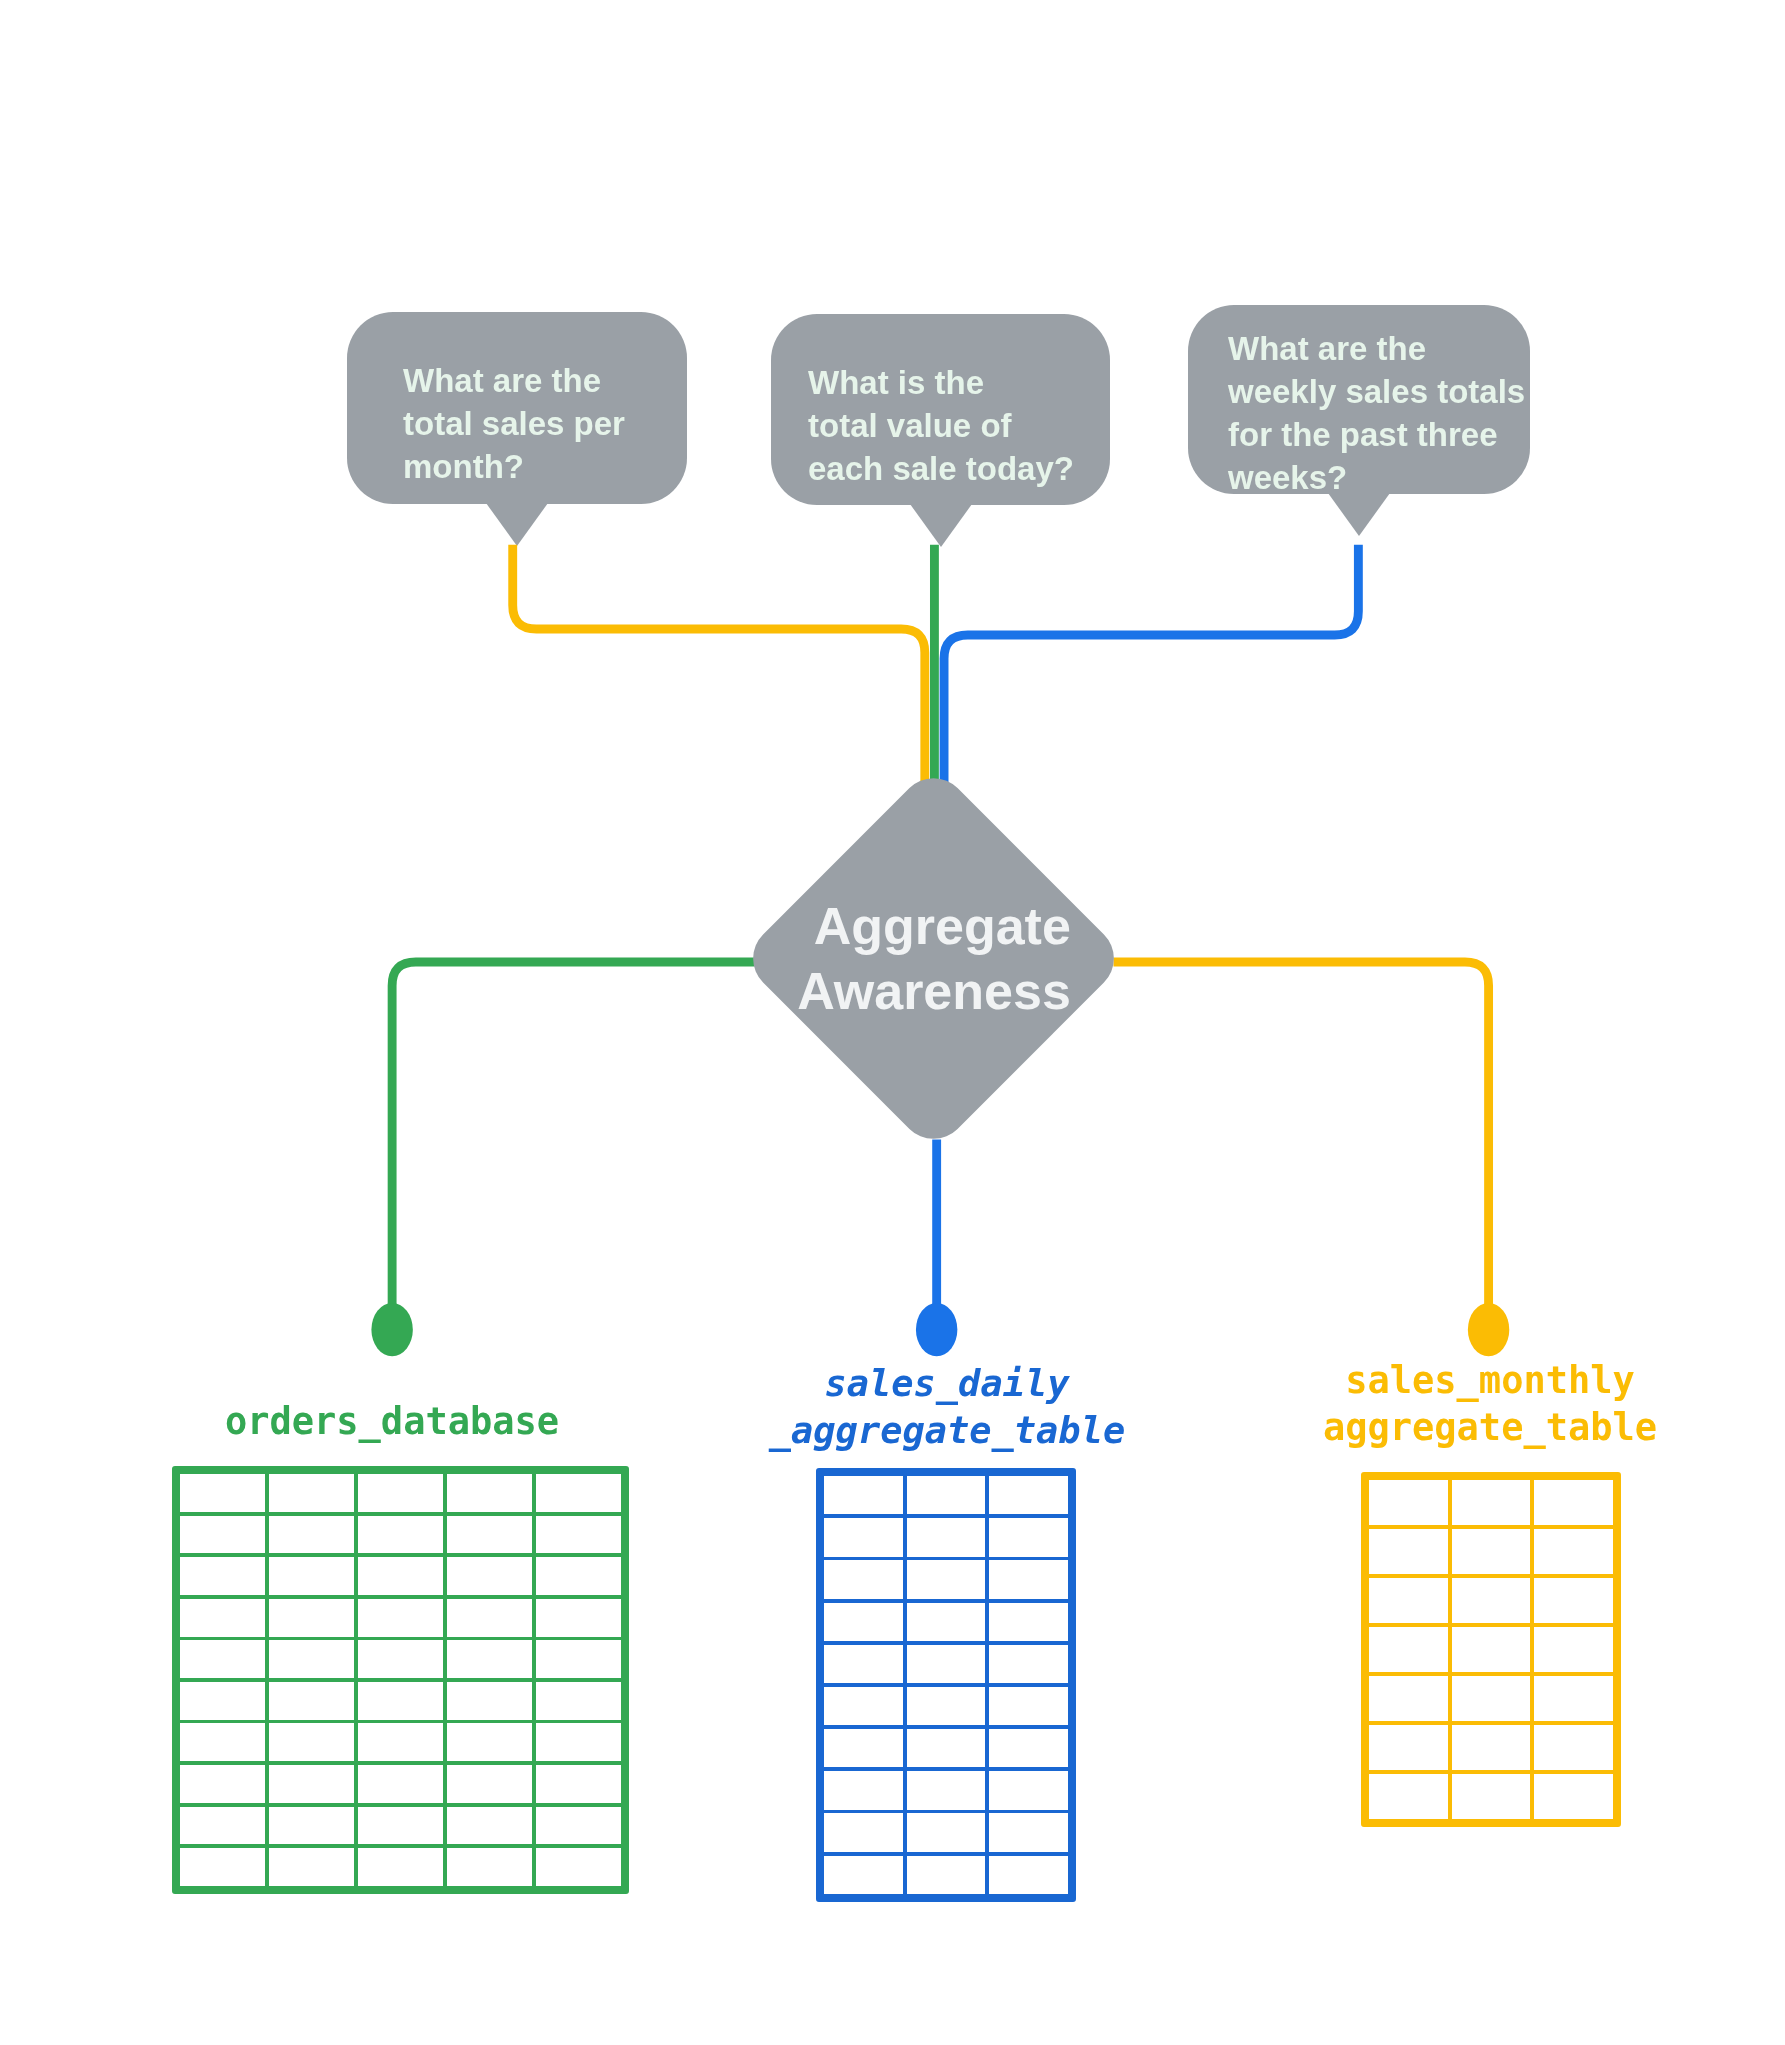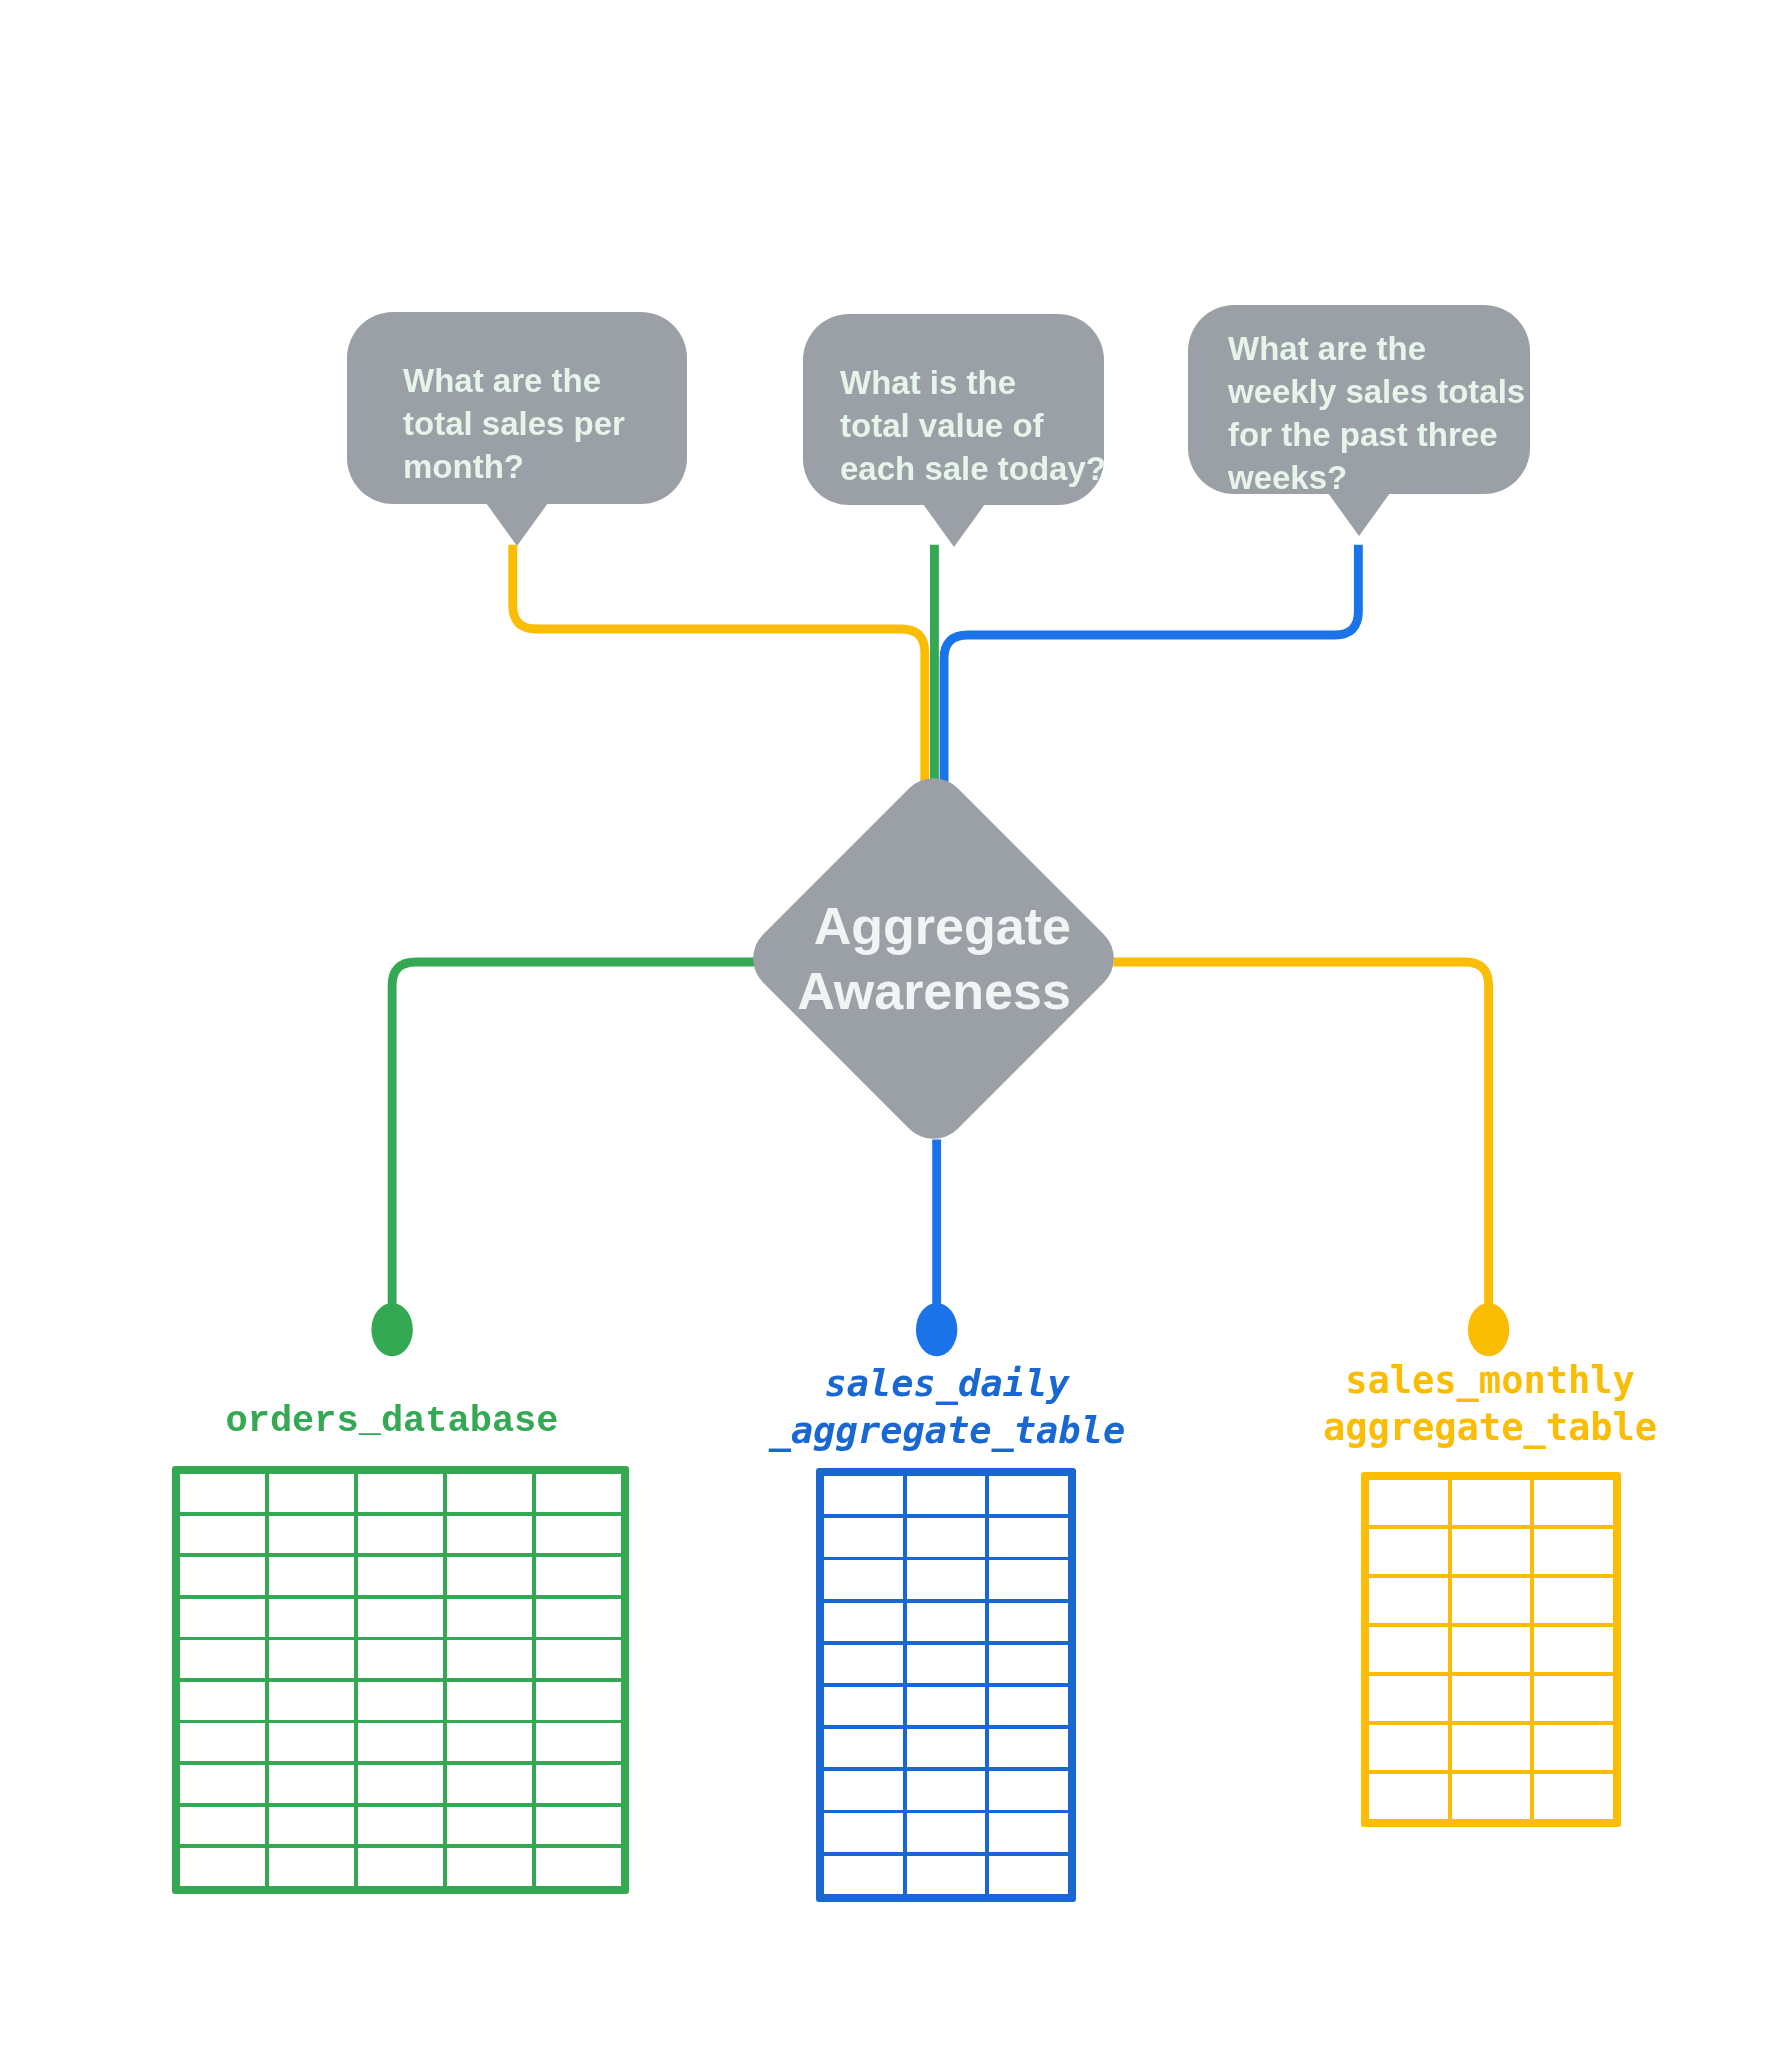--- a/index.html
+++ b/index.html
@@ -37,7 +37,7 @@
   }
   #bubble-1{left:347px;top:312px;width:340px;height:192px;}
   #bubble-1 .bubble-text{left:56px;top:47px;}
-  #bubble-2{left:771px;top:314px;width:301px;height:191px;margin-left:32px;}
+  #bubble-2{left:771px;top:314px;width:339px;height:191px;}
   #bubble-2 .bubble-text{left:37px;top:47px;}
   #bubble-3{left:1188px;top:305px;width:342px;height:189px;}
   #bubble-3 .bubble-text{left:40px;top:22px;}

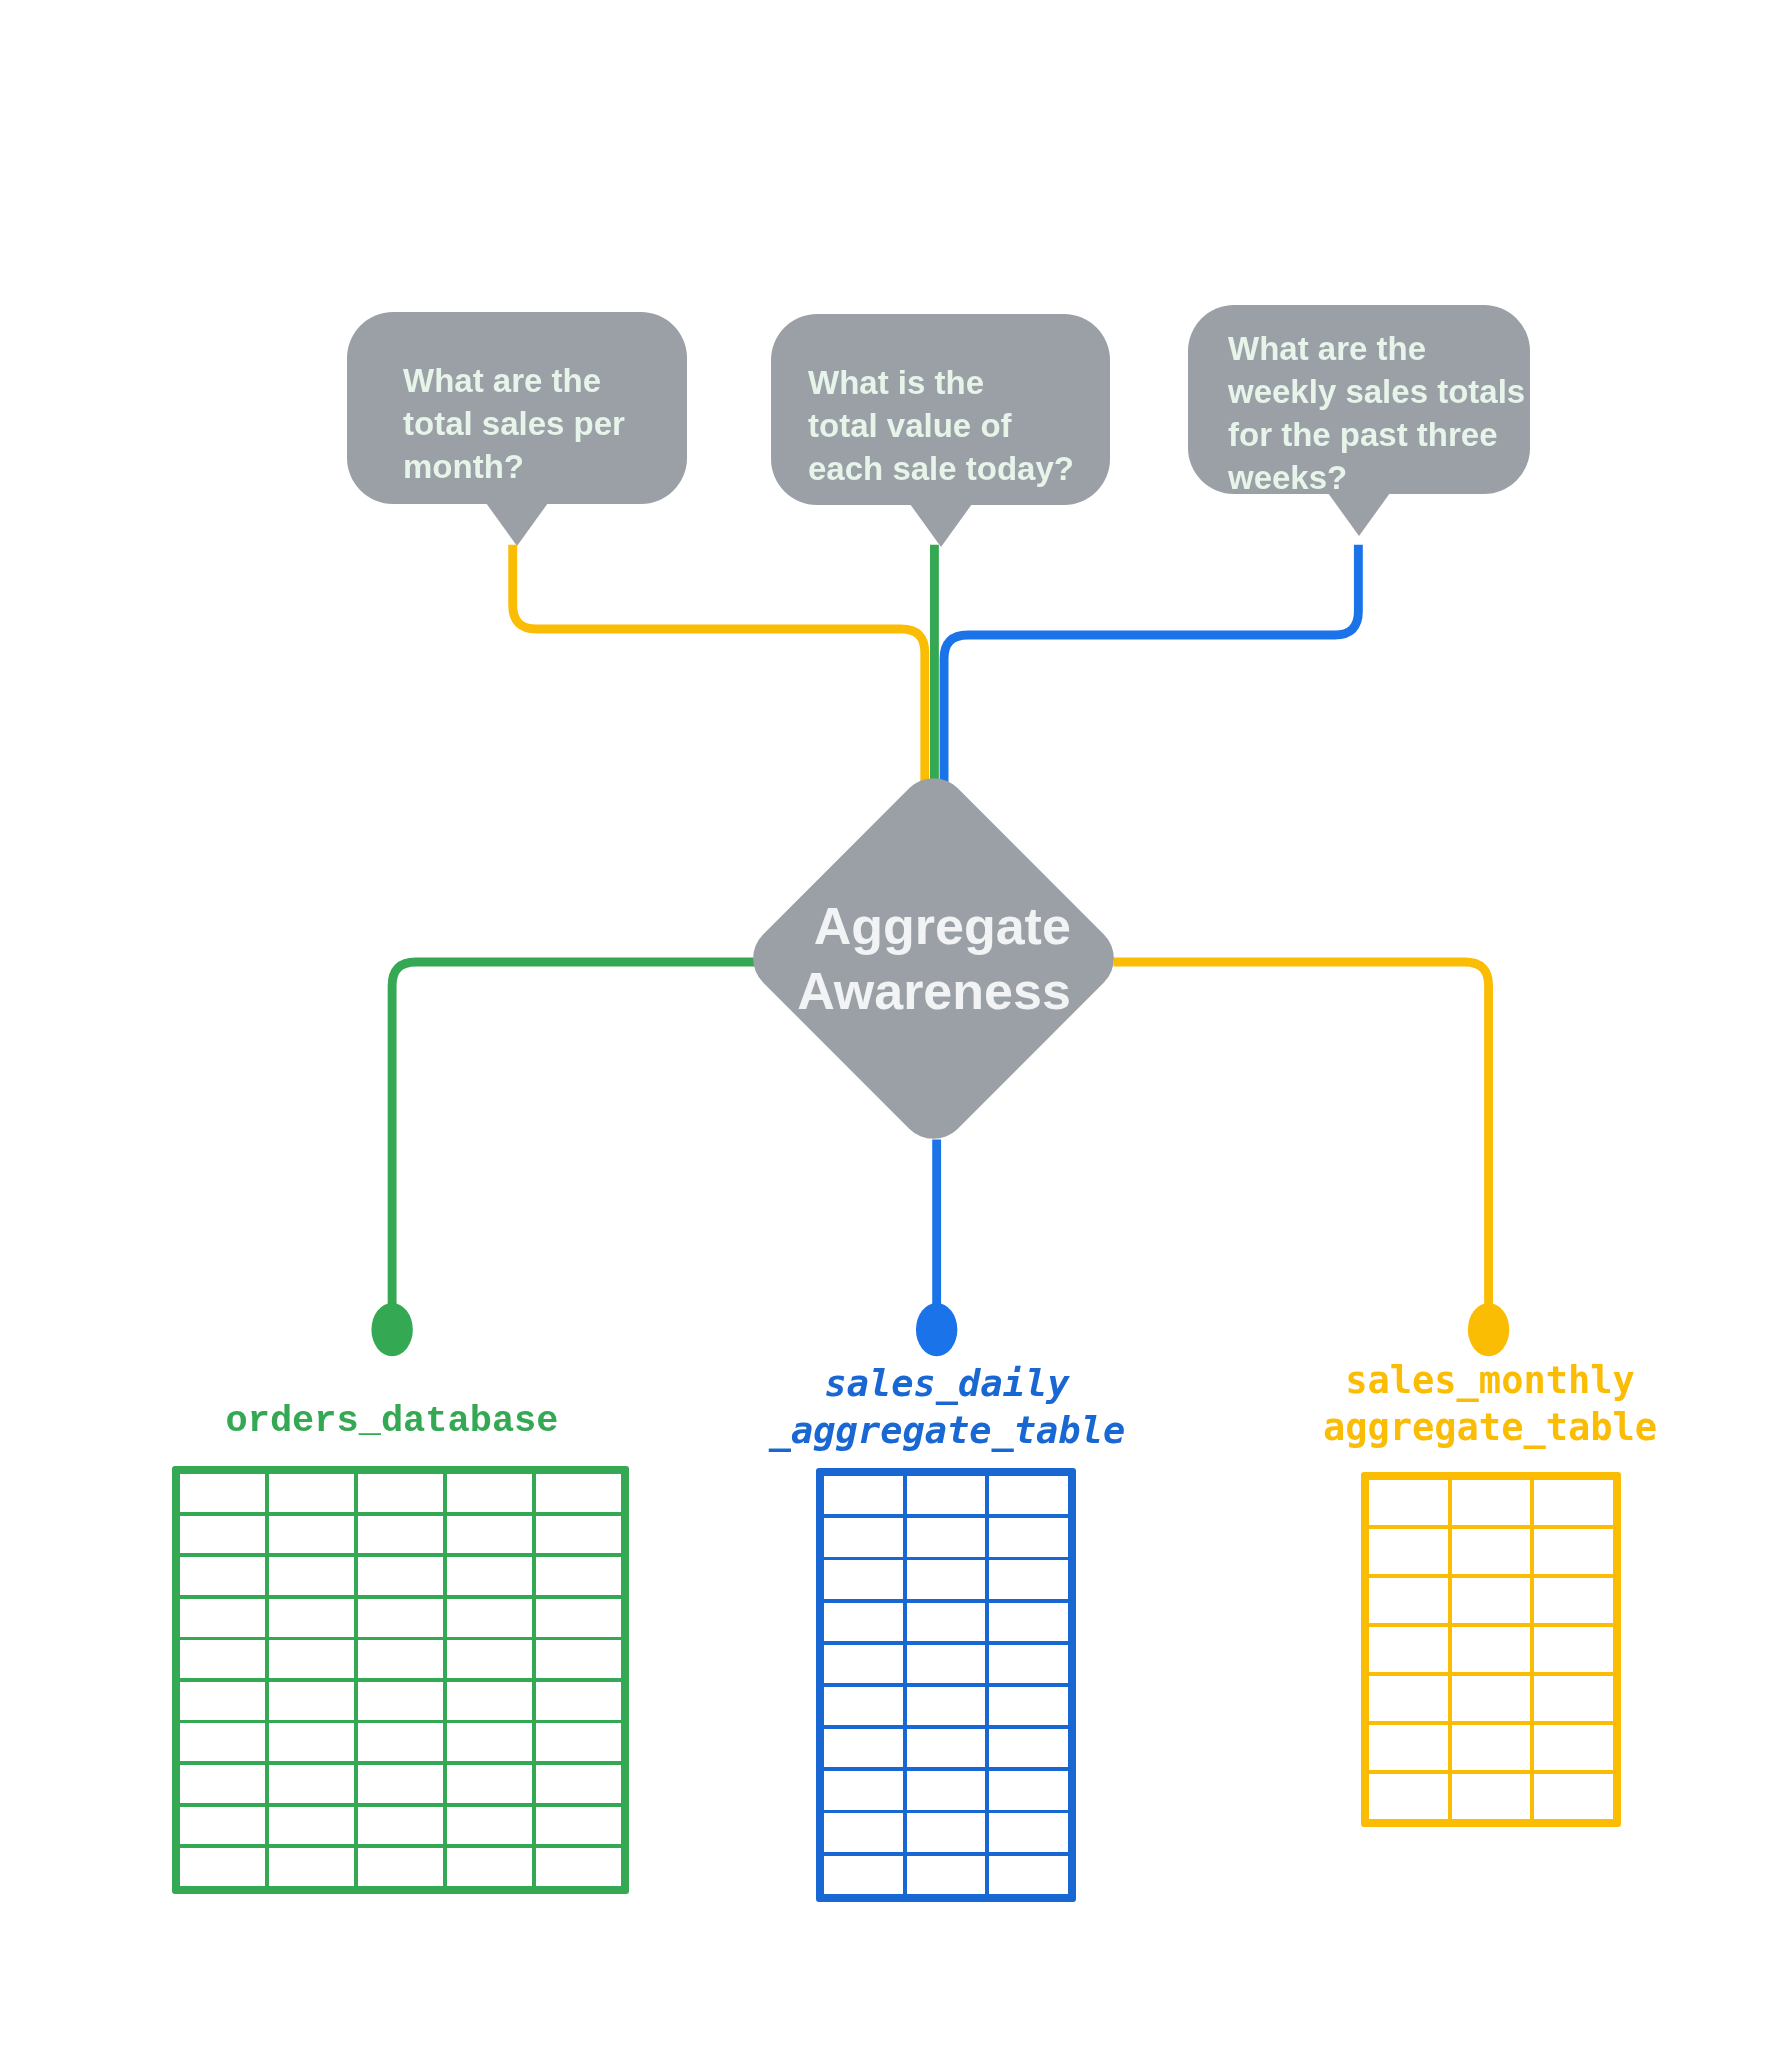--- a/index.html
+++ b/index.html
@@ -82,7 +82,7 @@
     line-height:47px;
     white-space:pre;
   }
-  .tbl-label.green{color:var(--green);left:170px;top:1398px;font-family:Liberation Mono, monospace;}
+  .tbl-label.green{color:var(--green);left:170px;top:1398px;}
   .tbl-label.blue{color:var(--blueDark);left:725px;top:1360px;font-style:italic;}
   .tbl-label.yellow{color:var(--yellow);left:1268px;top:1357px;}
   

